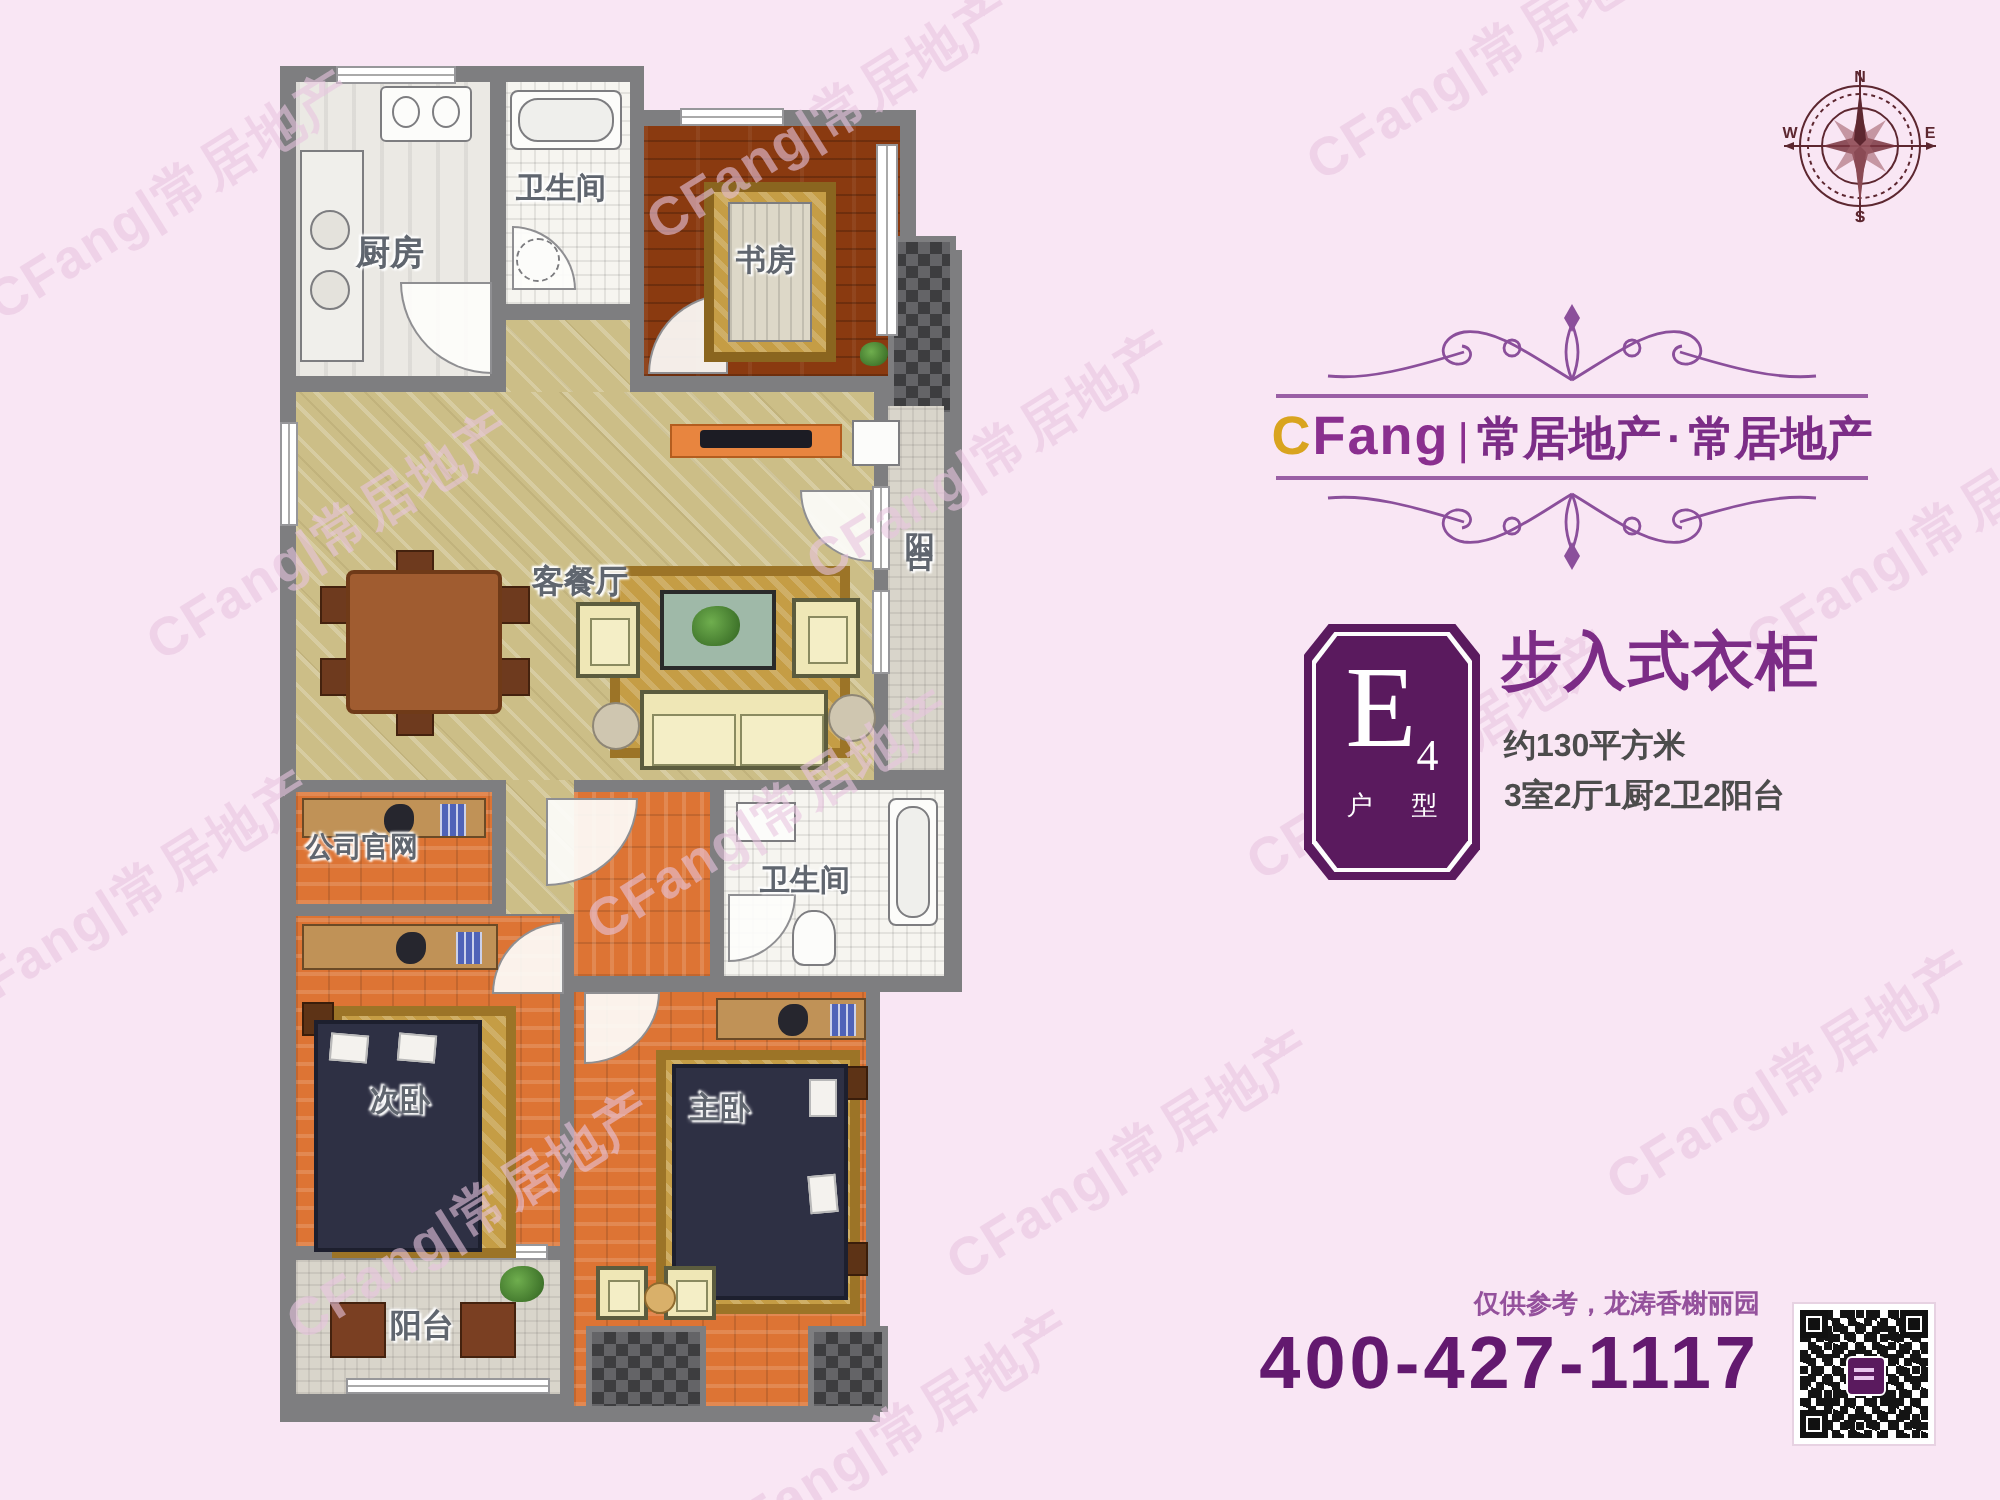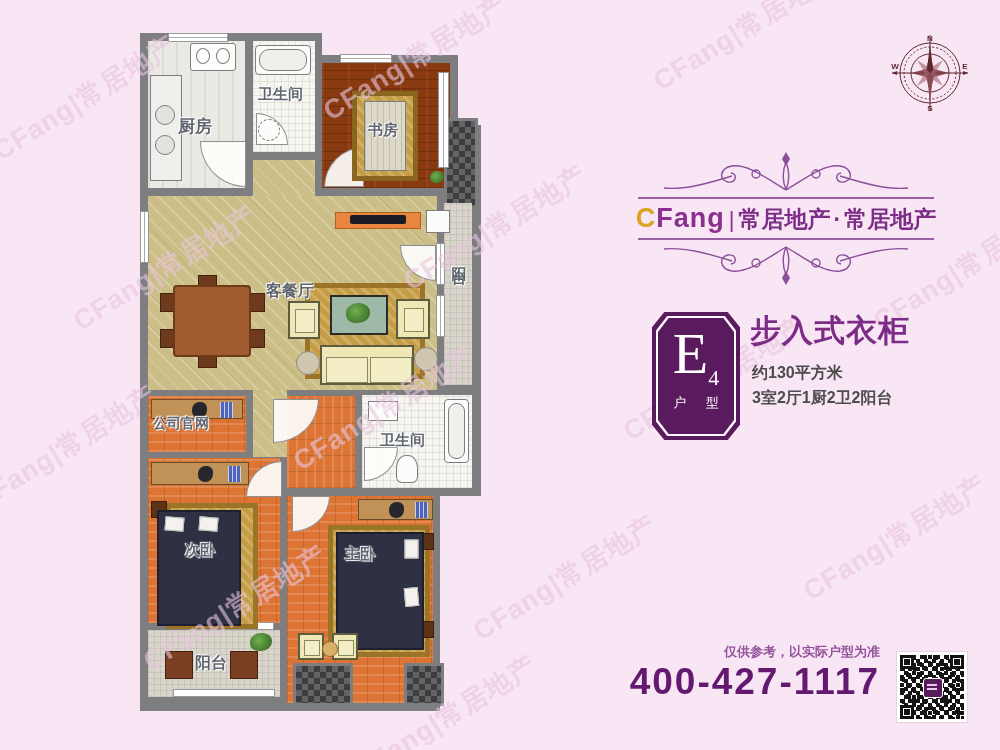--- a/index.html
+++ b/index.html
@@ -307,7 +307,7 @@
 <div id="unit-rooms">3室2厅1厨2卫2阳台</div>
 
 <div id="contact">
-  <div id="disclaimer">仅供参考，以实际户型为准</div>
+  <div id="disclaimer">仅供参考，龙涛香榭丽园</div>
   <div id="phone">400-427-1117</div>
 </div>
 

